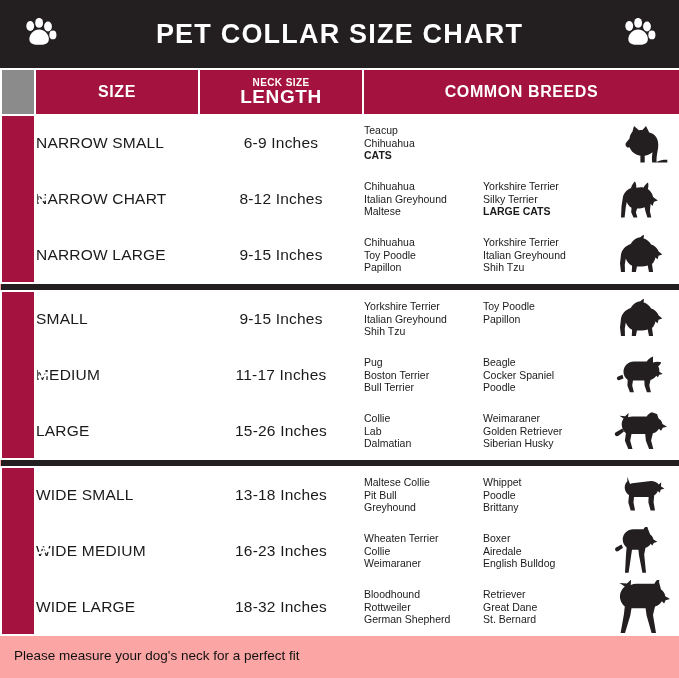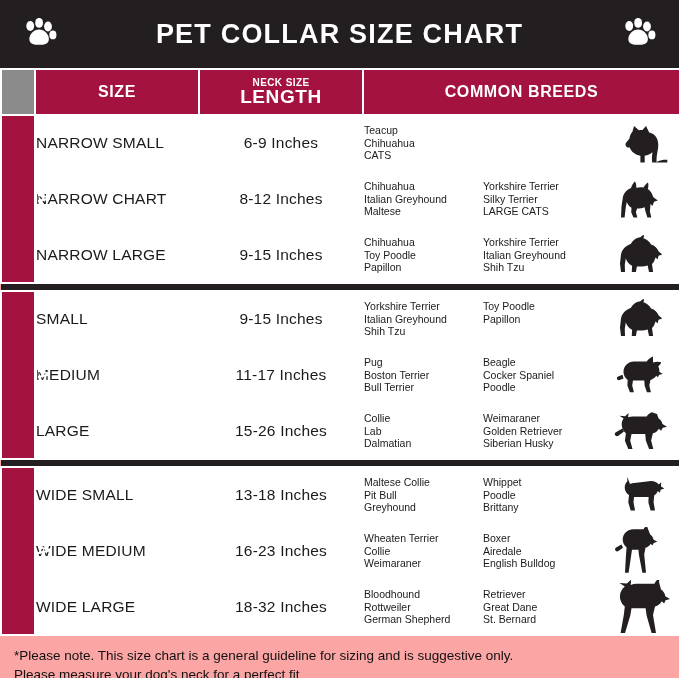--- a/index.html
+++ b/index.html
@@ -145,7 +145,7 @@
     color: #1a1a1a;
   }
   .breedcol .b {
-    font-weight: normal;
+    font-weight: bold;
   }
   .cell-icon {
     text-align: center;

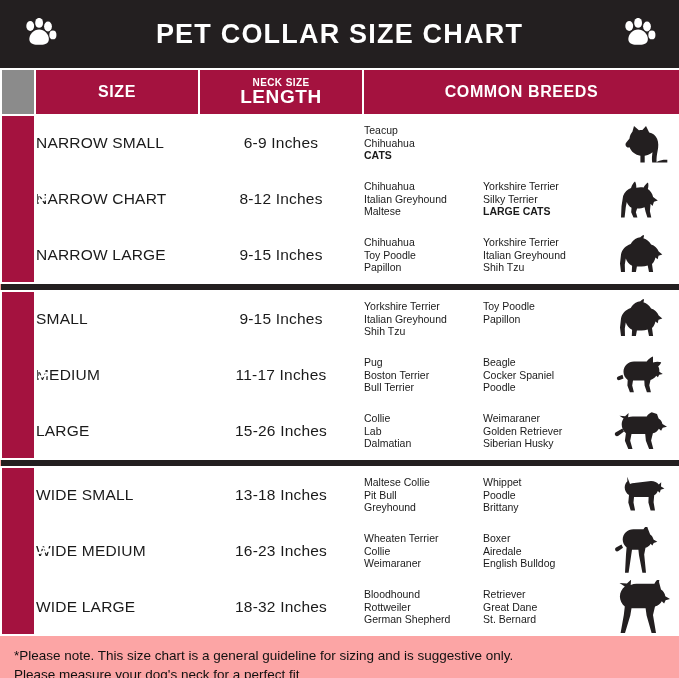--- a/index.html
+++ b/index.html
@@ -452,7 +452,6 @@
   </div>
 
   <div class="note">
-    <div>*Please note. This size chart is a general guideline for sizing and is suggestive only.</div>
     <div>Please measure your dog's neck for a perfect fit</div>
   </div>
 

